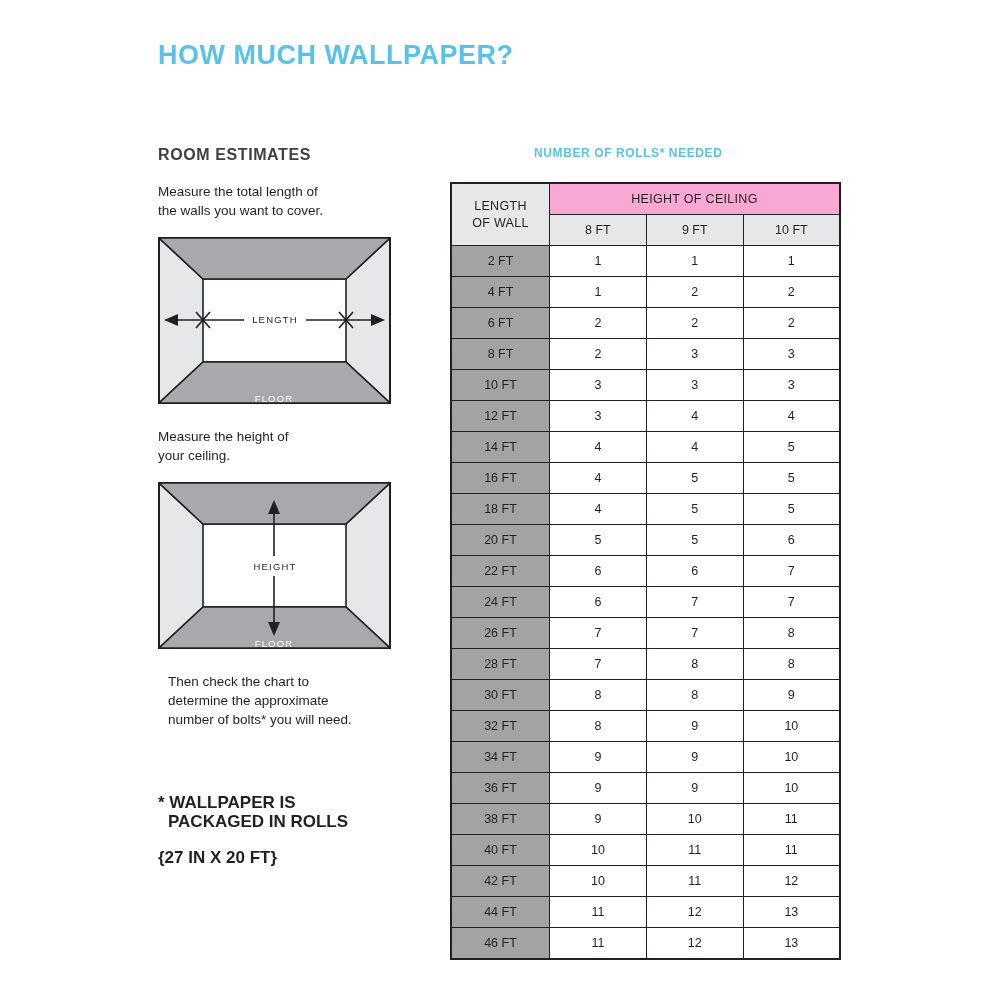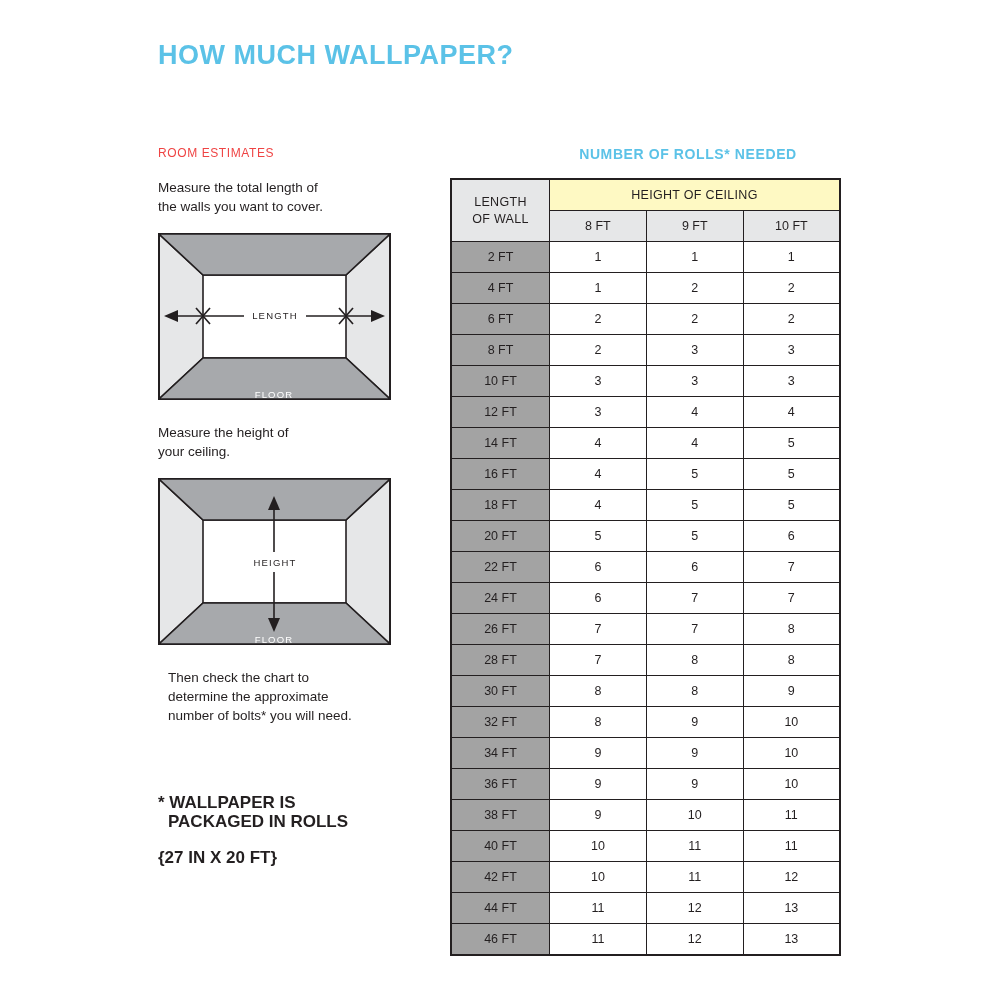--- a/index.html
+++ b/index.html
@@ -41,10 +41,10 @@
     width: 250px;
   }
   .section-heading {
-    font-size: 12px;
-    font-weight: normal;
+    font-size: 16px;
+    font-weight: bold;
     letter-spacing: 0.6px;
-    color: #ef4444;
+    color: #404040;
     margin: 0 0 18px 0;
   }
   .step-text {

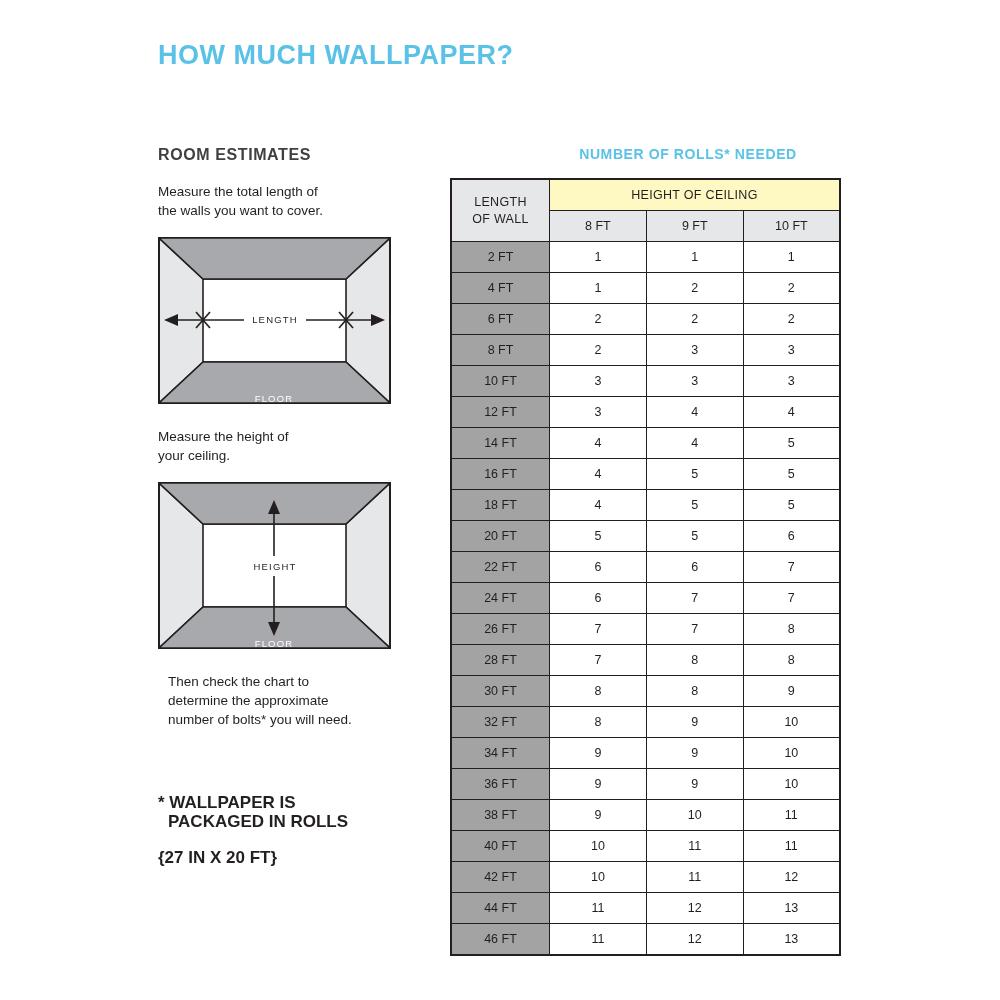--- a/index.html
+++ b/index.html
@@ -88,12 +88,12 @@
     width: 392px;
   }
   #table-heading {
-    font-size: 14px;
+    font-size: 12px;
     font-weight: bold;
     letter-spacing: 0.6px;
     color: #5bc2e7;
-    margin: 0 0 16px 0;
-    text-align: center;
+    margin: 0 0 22px 0;
+    text-align: left;
     padding-left: 84px;
   }
   table.rolls {

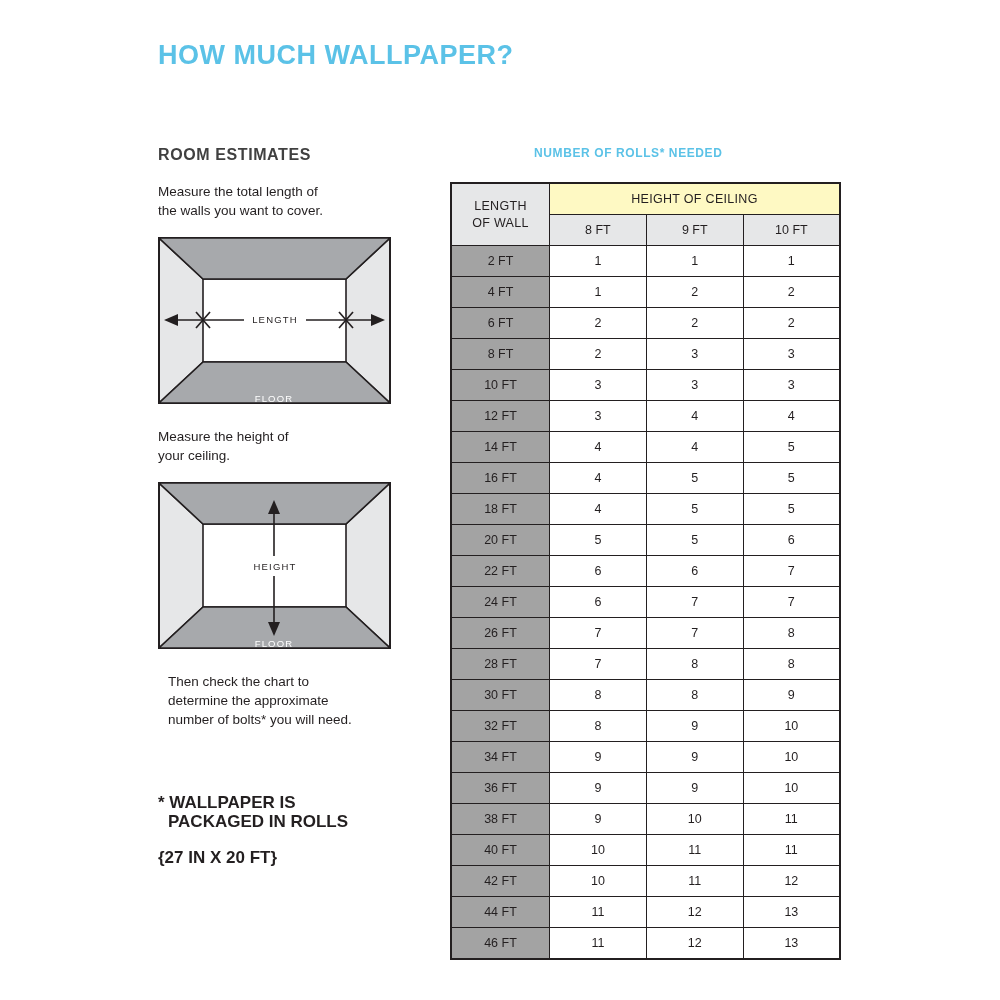--- a/index.html
+++ b/index.html
@@ -121,7 +121,7 @@
     letter-spacing: 0.3px;
   }
   th.span-head {
-    background: #fef9c3;
+    background: #f9a8d4;
     font-weight: bold;
     font-size: 13px;
     letter-spacing: 0.3px;

